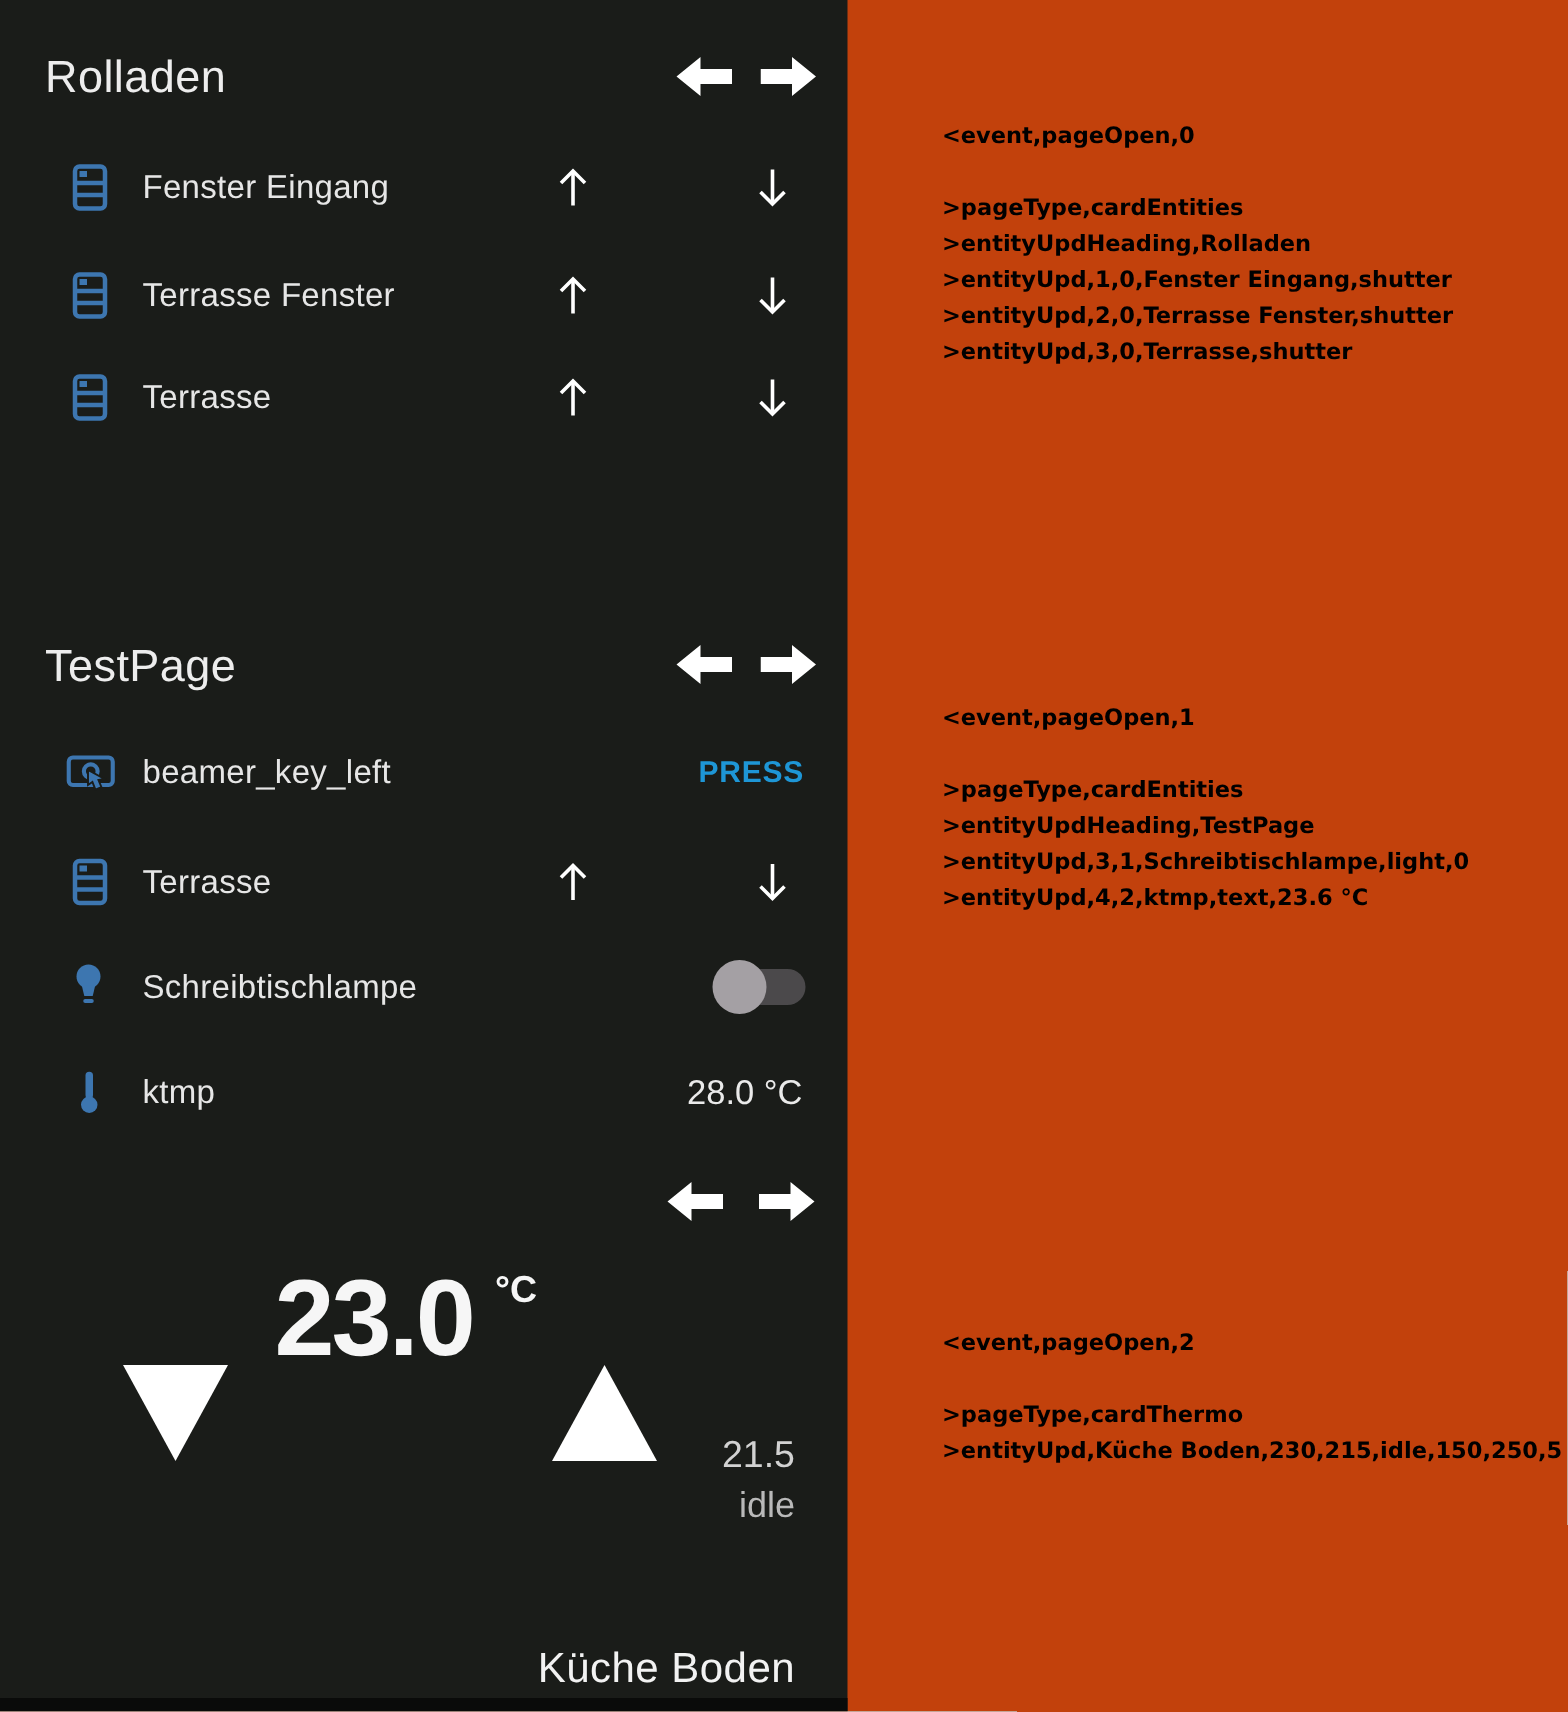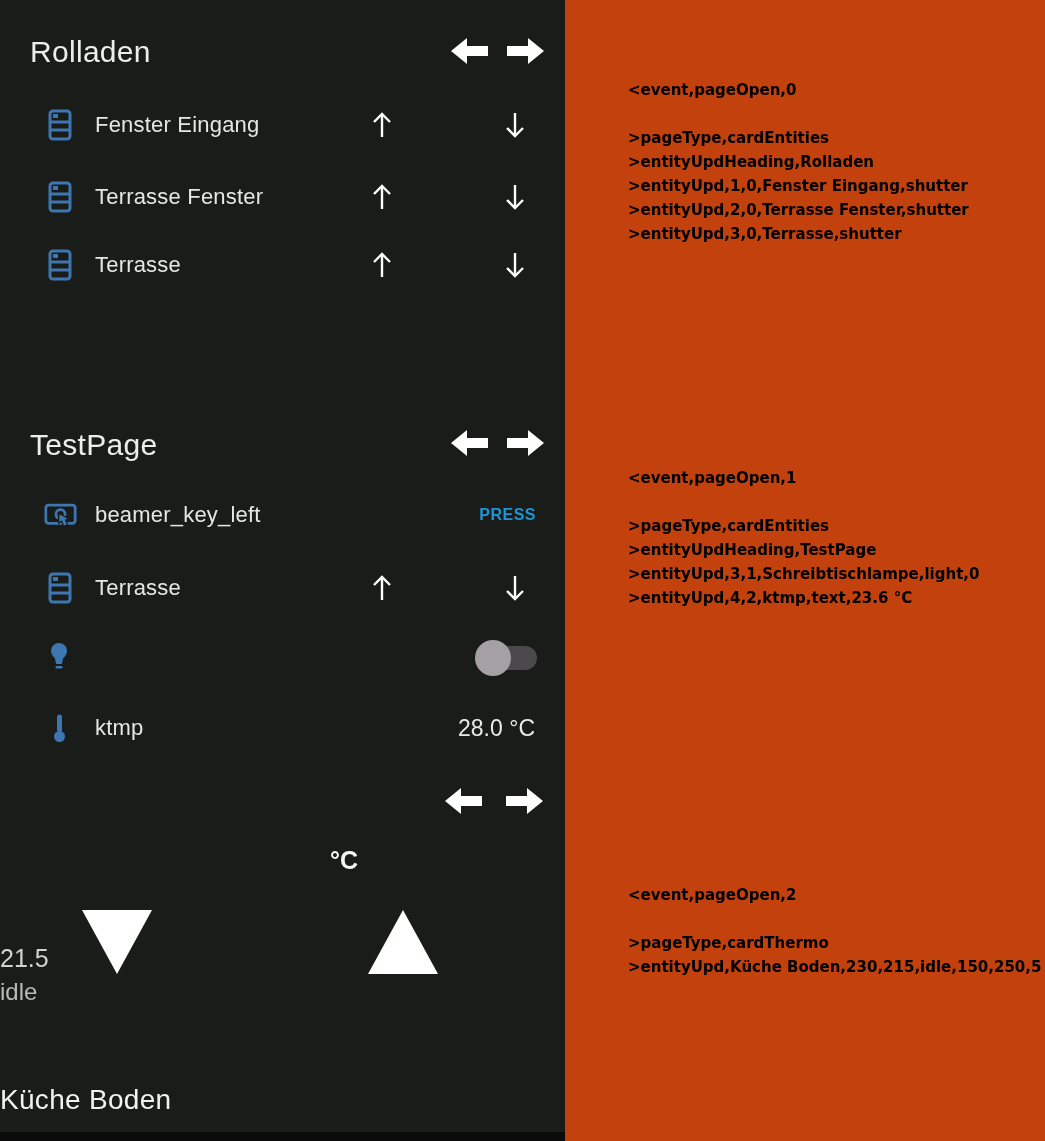--- a/index.html
+++ b/index.html
@@ -16,7 +16,7 @@
   .act{position:absolute;cursor:pointer;}
   .stop-sq{width:20px;height:20px;background:#ffffff;border-radius:2px;}
   .value{position:absolute;right:30px;top:0;line-height:44px;font-size:23px;color:#eaeaea;}
-  .press{position:absolute;right:29px;top:0;line-height:44px;font-size:16px;font-weight:700;color:#1e96d6;letter-spacing:.5px;cursor:pointer;}
+  .press{position:absolute;right:29px;top:0;line-height:44px;font-size:20px;font-weight:700;color:#1e96d6;letter-spacing:.5px;cursor:pointer;}
   .toggle{position:absolute;right:28px;top:9px;width:58px;height:25px;cursor:pointer;}
   .toggle-track{position:absolute;left:0;top:1px;width:58px;height:24px;border-radius:12px;background:#4b494b;}
   .toggle-knob{position:absolute;left:-4px;top:-5px;width:36px;height:36px;border-radius:50%;background:#a4a0a4;}

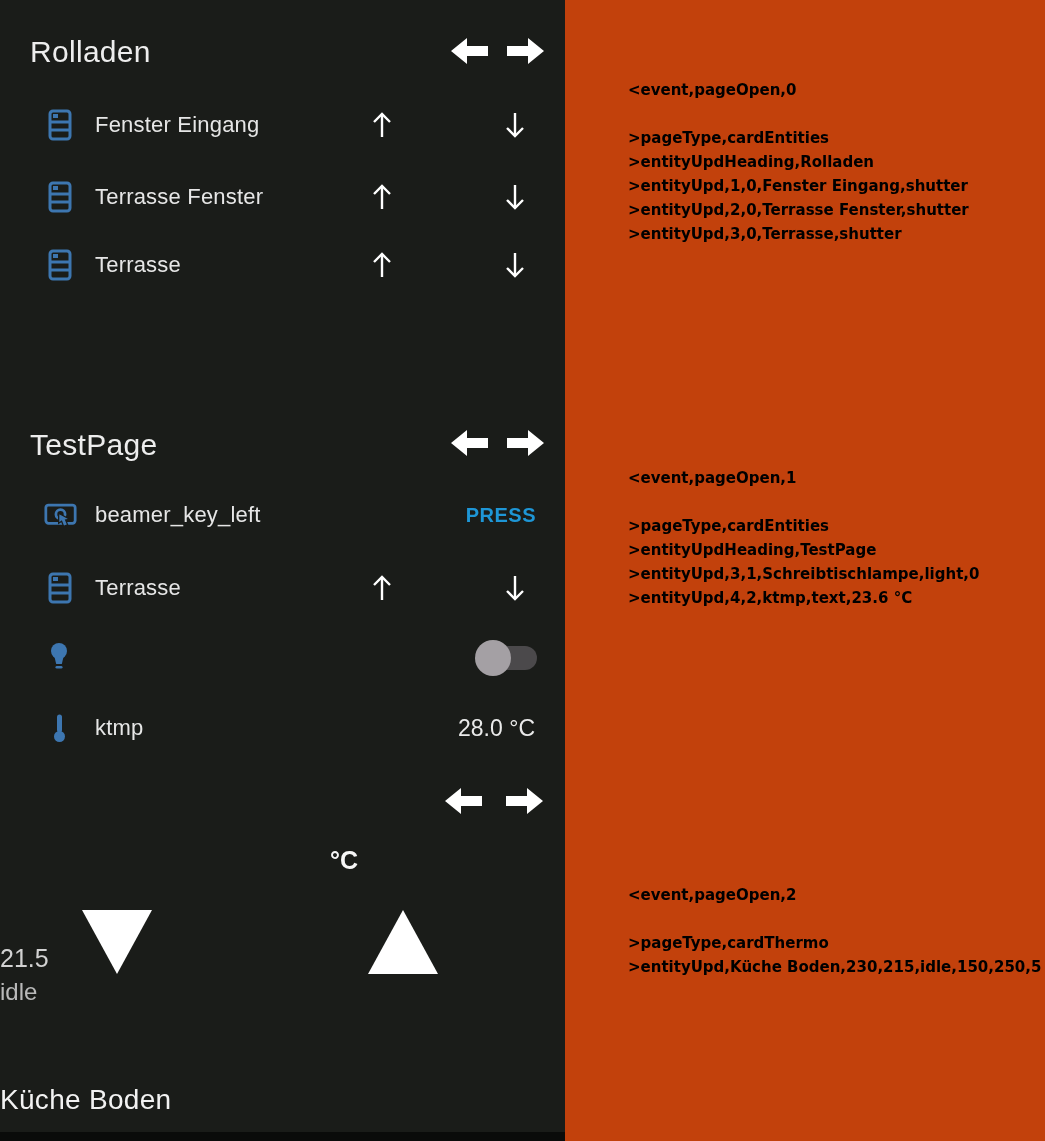--- a/index.html
+++ b/index.html
@@ -170,6 +170,7 @@
               <rect x="8.5" y="25" width="7" height="2.6" rx="1.3" fill="currentColor"></rect>
             </svg>
         </span>
+        <span class="label">Schreibtischlampe</span>
         <span class="toggle">
           <span class="toggle-track"></span>
           <span class="toggle-knob"></span>

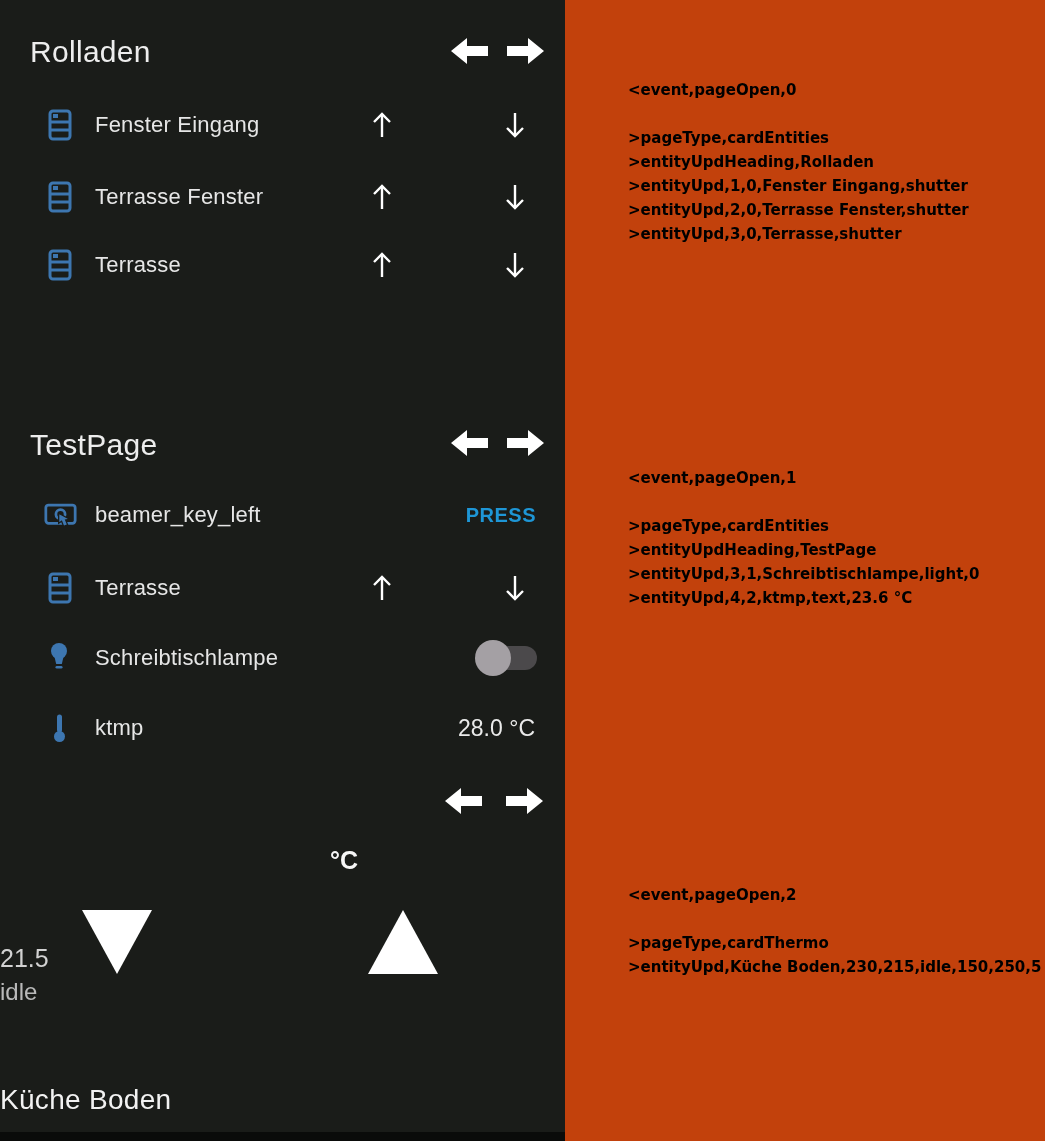--- a/index.html
+++ b/index.html
@@ -202,6 +202,7 @@
       </div>
     </section>
 
+    <div class="big-temp">23.0</div>
     <div class="temp-unit">°C</div>
 
     <div class="tri" style="left:80px">

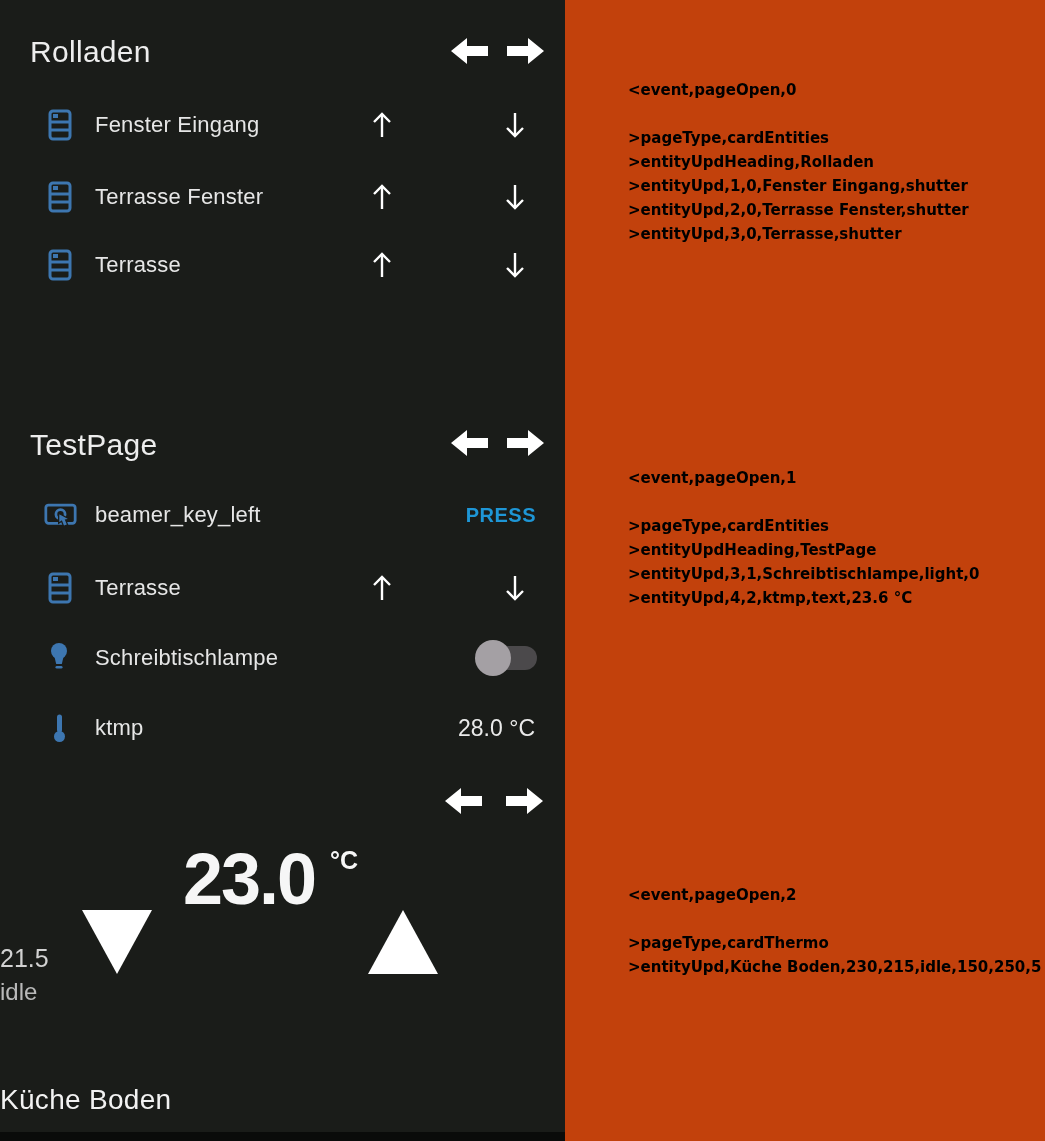--- a/index.html
+++ b/index.html
@@ -22,7 +22,7 @@
   .toggle-knob{position:absolute;left:-4px;top:-5px;width:36px;height:36px;border-radius:50%;background:#a4a0a4;}
   .big-temp{position:absolute;left:183px;top:843px;font-size:72px;font-weight:700;color:#f6f6f6;letter-spacing:-2px;line-height:72px;}
   .temp-unit{position:absolute;left:330px;top:846px;font-size:25px;font-weight:700;color:#f6f6f6;}
-  .center-col{position:absolute;left:0;width:530px;text-align:left;}
+  .center-col{position:absolute;left:0;width:530px;text-align:right;margin-top:12px;}
   .setpoint{top:944px;font-size:25px;color:#d2d2d2;}
   .state{top:978px;font-size:24px;color:#b9b9b9;}
   .thermo-name{top:1084px;font-size:28px;color:#f2f2f2;letter-spacing:.3px;}

